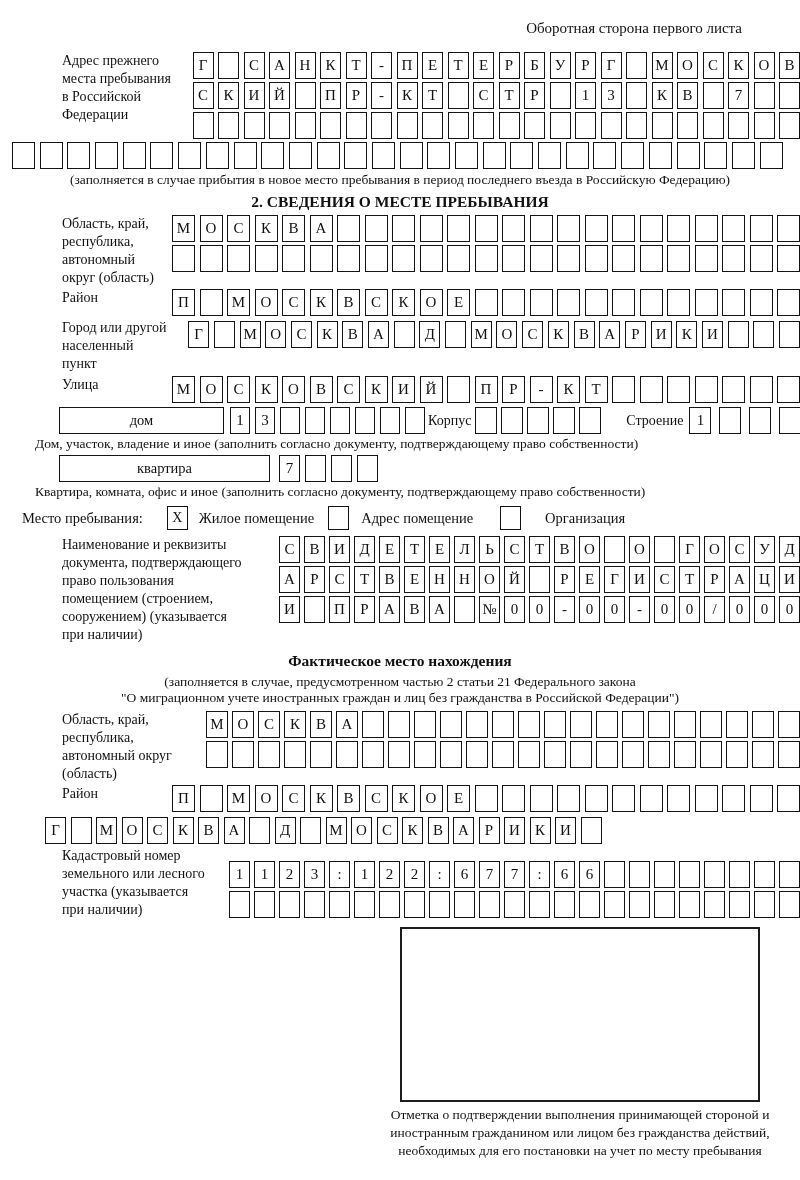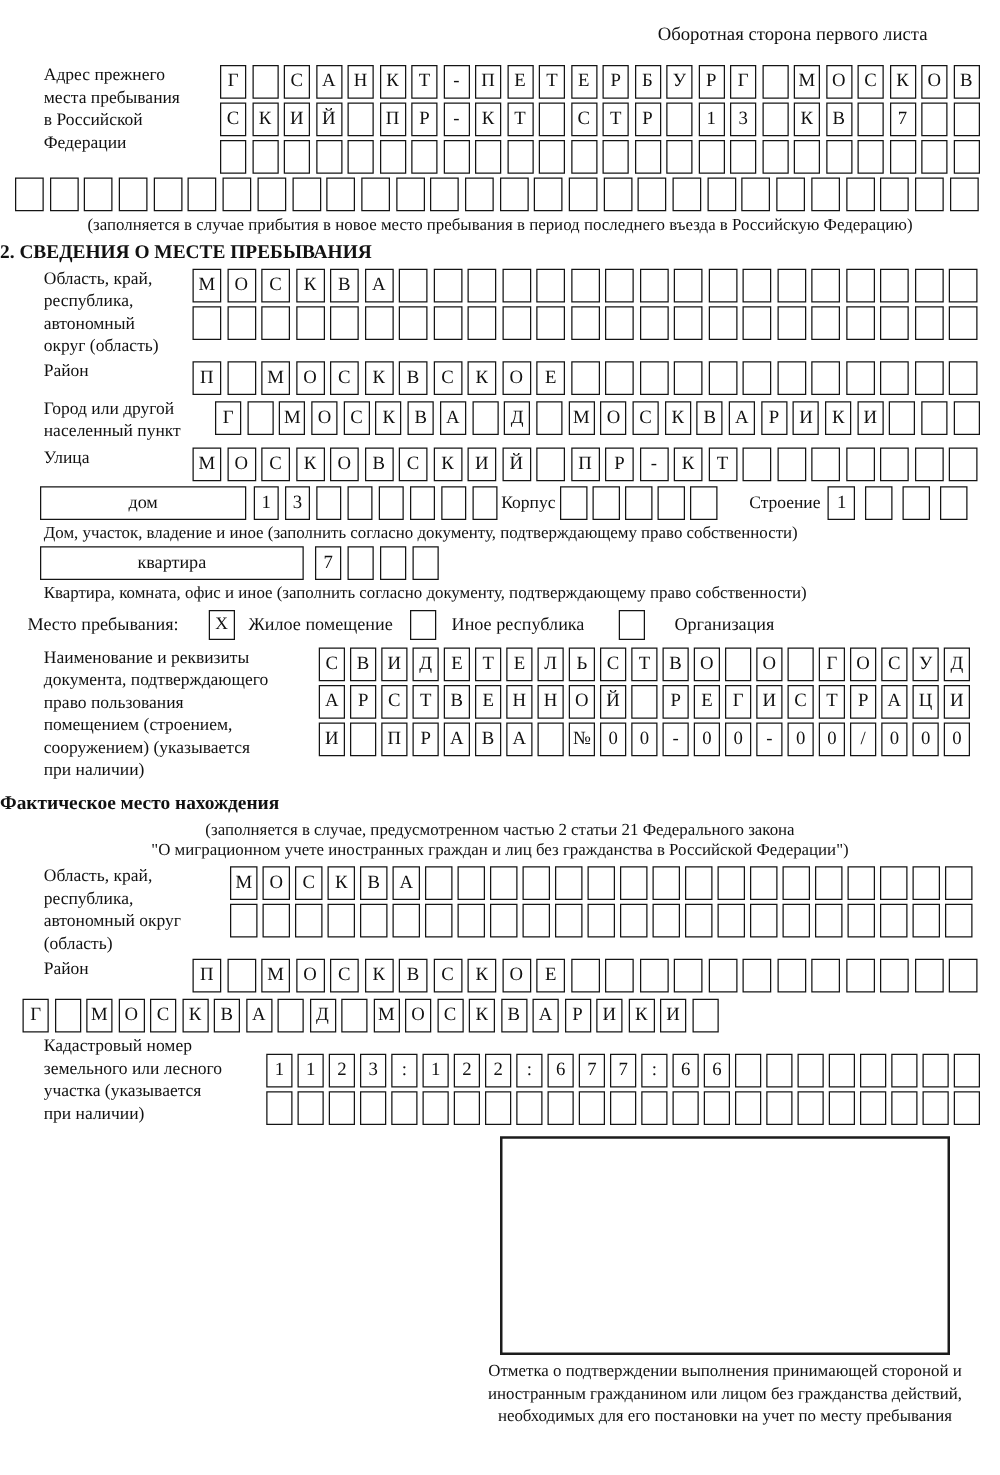--- a/index.html
+++ b/index.html
@@ -12,7 +12,7 @@
   }
   .hdr-note { text-align:right; padding:20px 58px 0 0; font-size:15px; }
 
-  .fieldrow { display:flex; align-items:flex-start; }
+  .fieldrow { display:flex; align-items:flex-start;padding-left:27px; }
   .lbl { font-size:14px; line-height:18px; white-space:pre-line; }
   .rows > .cells { margin-bottom:3px; }
 

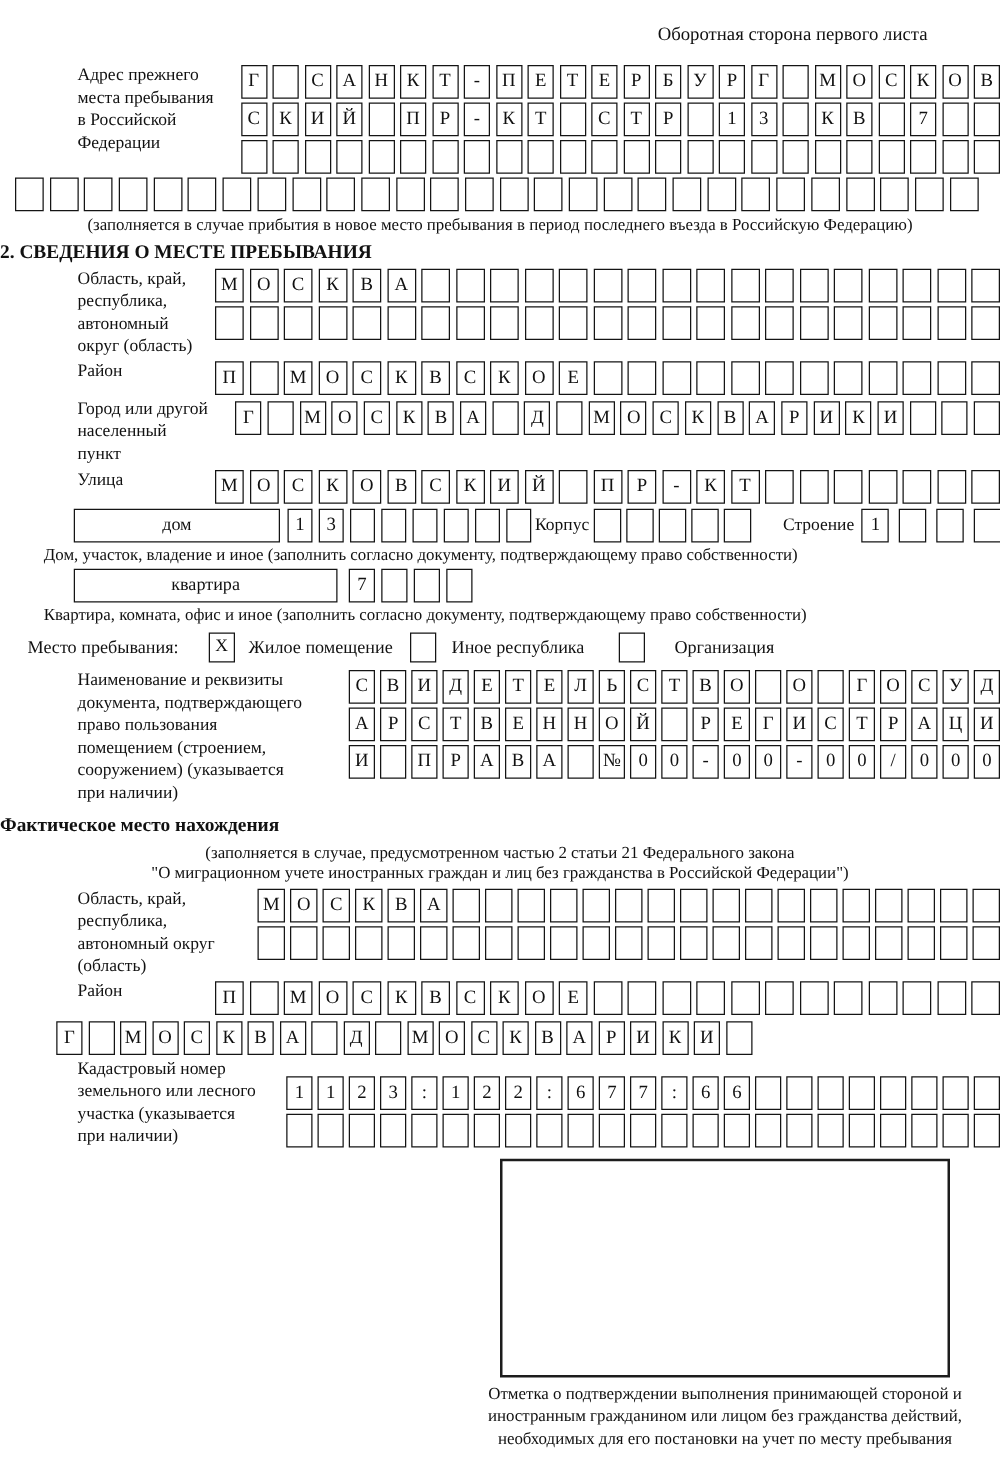--- a/index.html
+++ b/index.html
@@ -32,7 +32,7 @@
 
   .note   { font-size:13.5px; line-height:16px; }
   .center { text-align:center; }
-  .sect-title { font-weight:bold; font-size:15.5px; margin:5px 0 4px 0; }
+  .sect-title { text-align:center; font-weight:bold; font-size:15.5px; margin:5px 0 4px 0; }
 
   .labelbox {
     border:1.6px solid #141414; height:27px; display:flex;

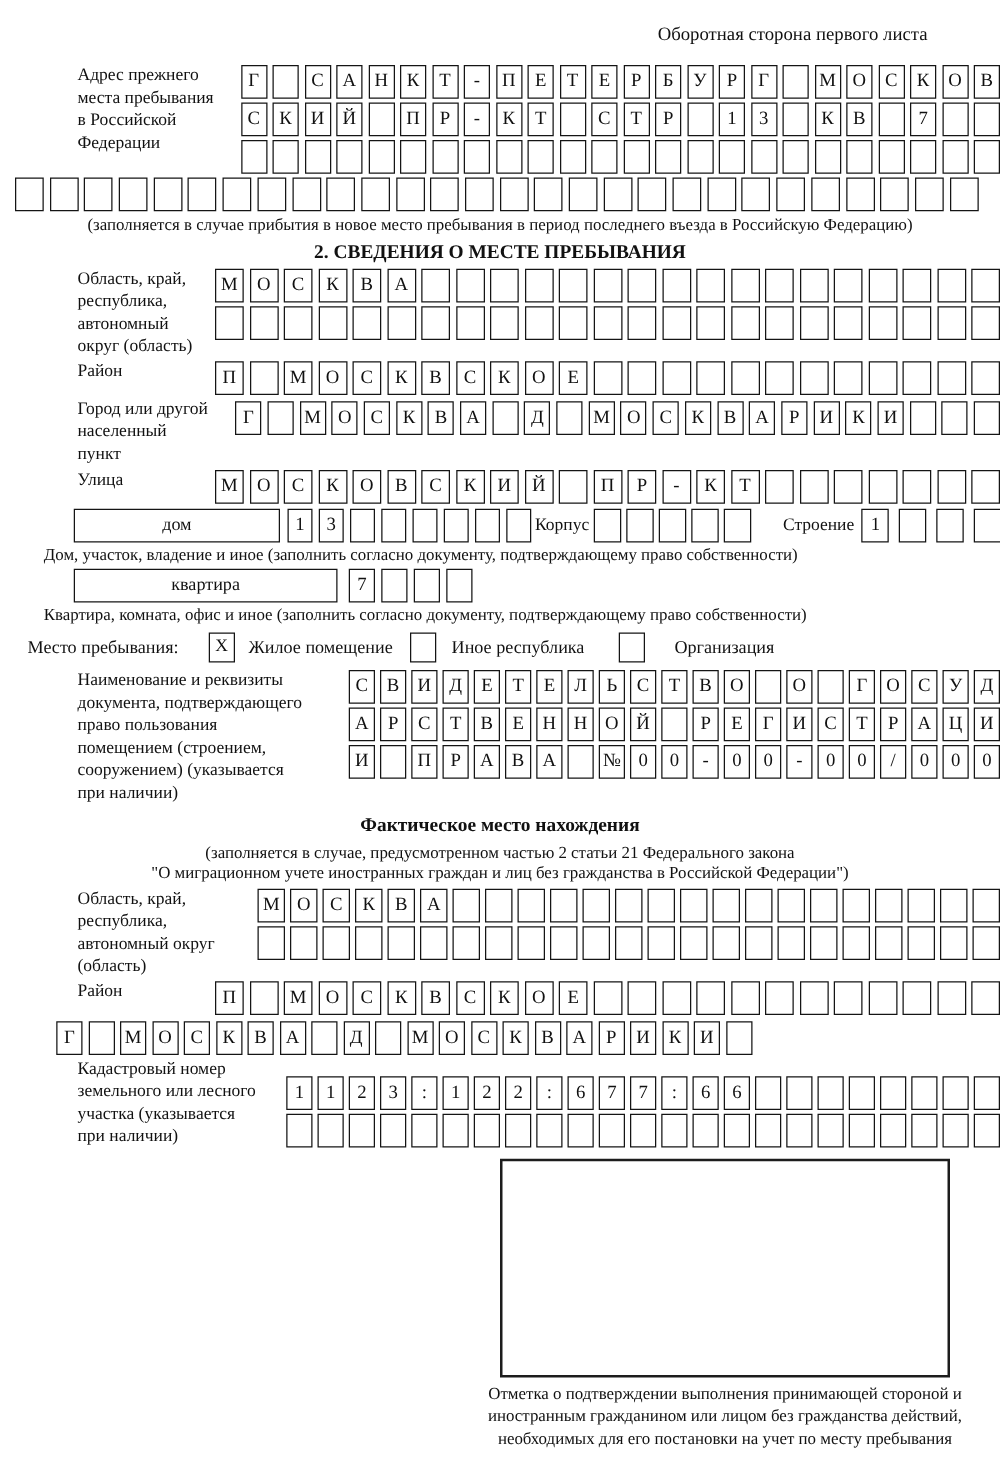--- a/index.html
+++ b/index.html
@@ -370,7 +370,7 @@
     <span class="chk" style="margin-left:24px;">X</span>
     <span style="margin-left:11px;">Жилое помещение</span>
     <span class="chk" style="margin-left:14px;"></span>
-    <span style="margin-left:12px;">Иное республика</span>
+    <span style="margin-left:12px;">Адрес помещение</span>
     <span class="chk" style="margin-left:27px;"></span>
     <span style="margin-left:24px;">Организация</span>
   </div>

